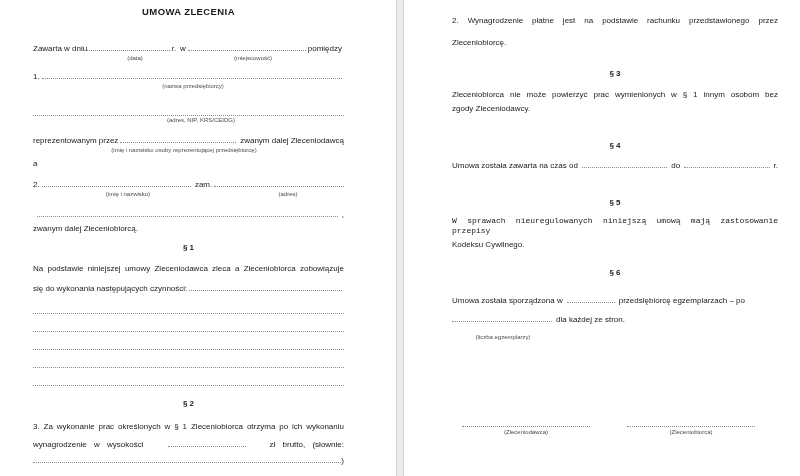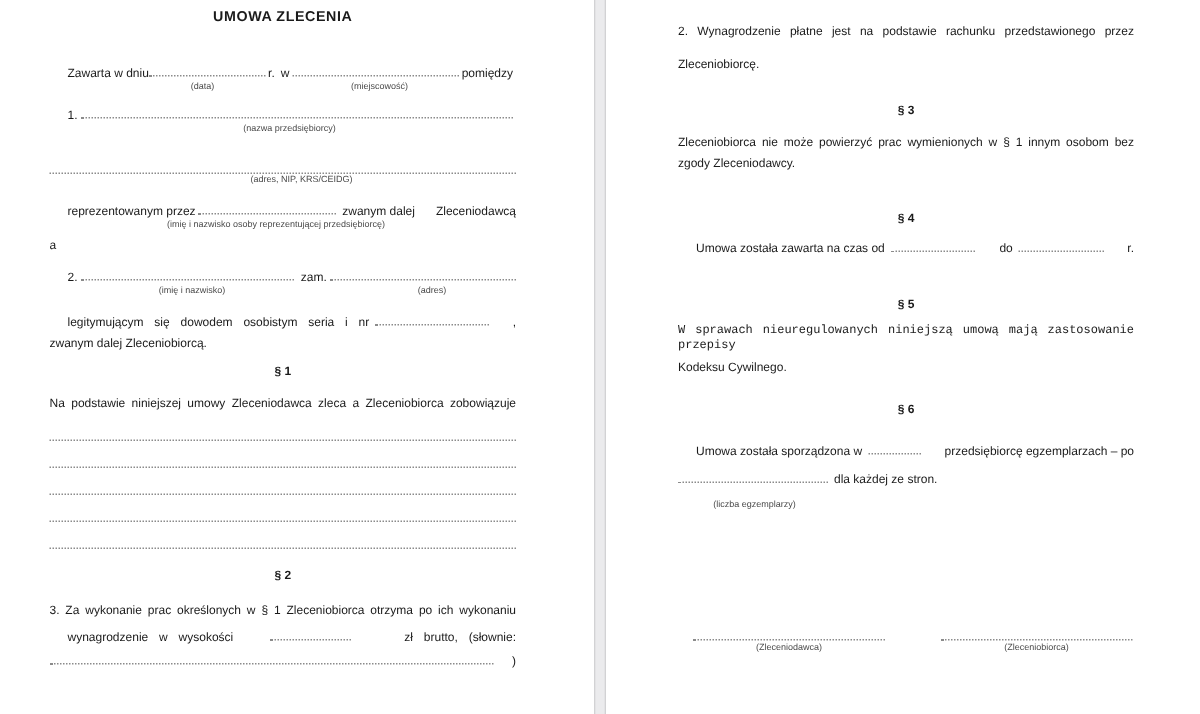--- a/index.html
+++ b/index.html
@@ -17,7 +17,7 @@
   .page-left  { left:0; border-right:1px solid #d2d2d4; }
   .page-right { left:403px; border-left:1px solid #d2d2d4; }
   .content-l { padding:4px 52px 0 33px; }   
-  .content-r { padding:16px 44px 0 48px; }   
+  .content-r { padding:16px 22px 0 48px; }   
 
   .doc-title {
     text-align:center; font-weight:bold; font-size:9.5px; letter-spacing:.4px;

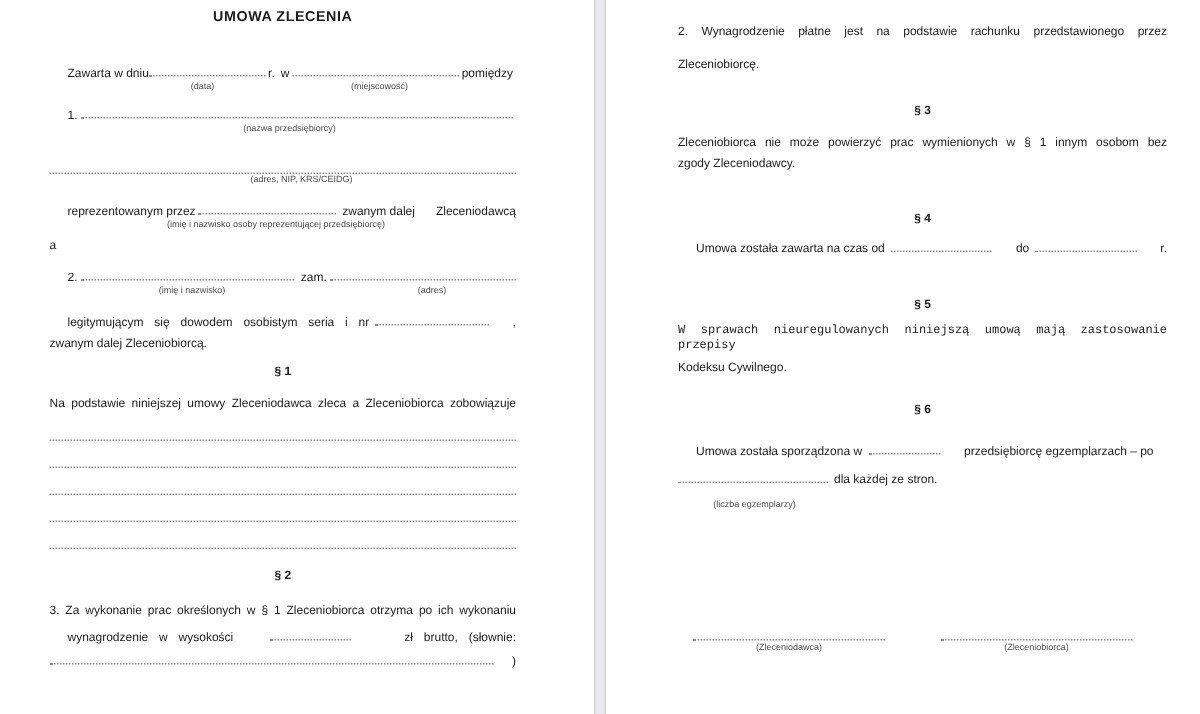--- a/index.html
+++ b/index.html
@@ -26,7 +26,7 @@
   .para-head {
     text-align:center; font-weight:bold; font-size:8px;
   }
-  .t { font-size:8px; line-height:10px; white-space:nowrap;margin-left:12px; }
+  .t { font-size:8px; line-height:10px; white-space:nowrap; }
   .b { font-weight:normal; }
 
   

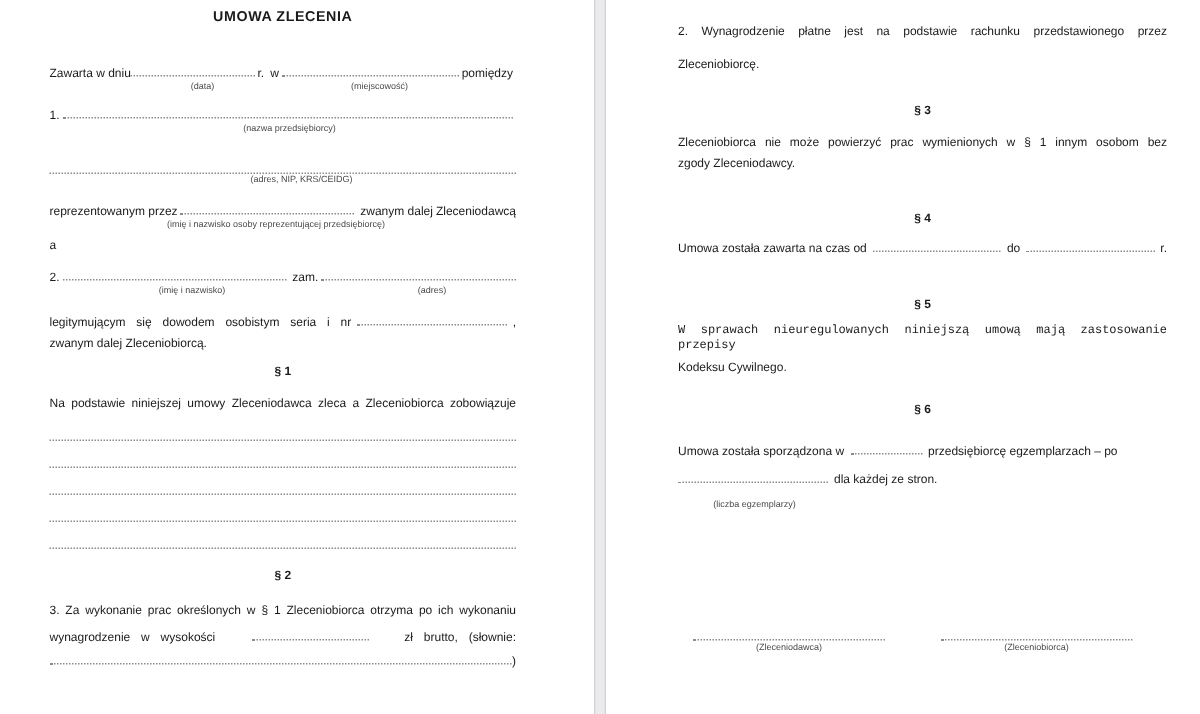--- a/index.html
+++ b/index.html
@@ -160,7 +160,6 @@
     </div>
 
     <div class="fline m-id sp">
-      <span class="t sp">legitymującym się dowodem osobistym seria i nr</span>
       <span class="fill gap4"></span>
       <span class="t">,</span>
     </div>

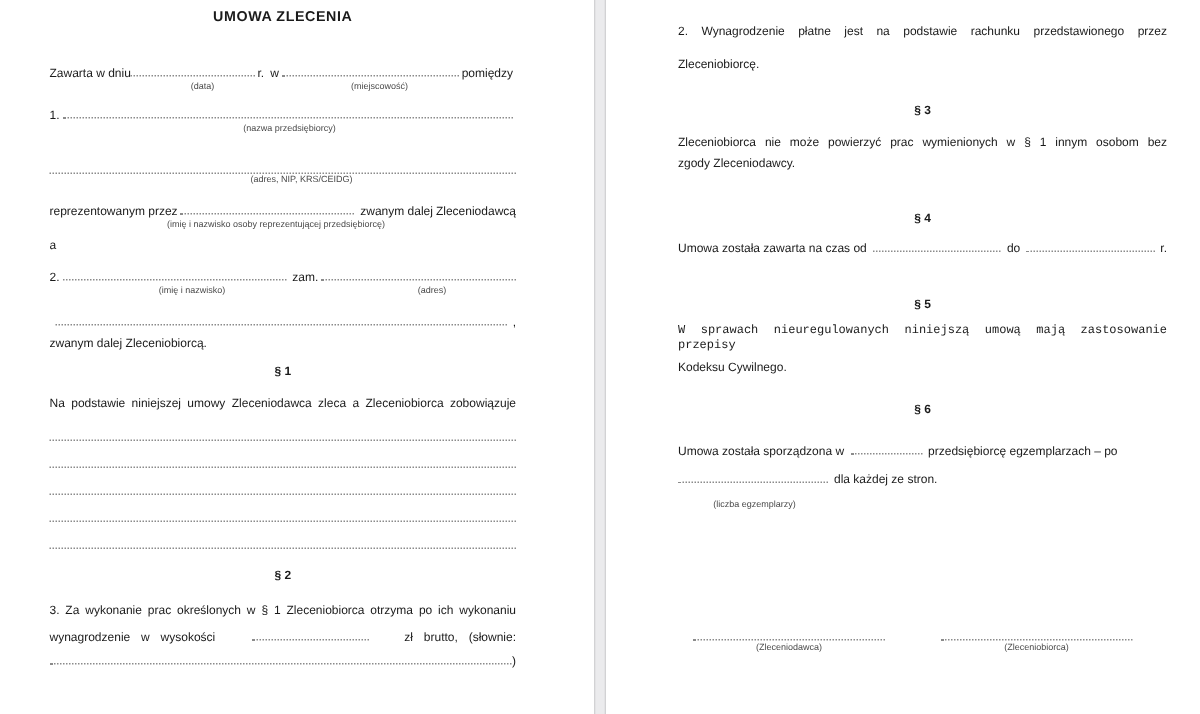--- a/index.html
+++ b/index.html
@@ -170,6 +170,10 @@
 
     <div class="para-head m-h1">§ 1</div>
     <div class="jline m-s1l1">Na podstawie niniejszej umowy Zleceniodawca zleca a Zleceniobiorca zobowiązuje</div>
+    <div class="fline m-s1l2">
+      <span class="t">się do wykonania następujących czynności:</span>
+      <span class="fill gap2"></span>
+    </div>
     <div class="m-blanks">
         <div class="blank-row"></div>
         <div class="blank-row"></div>

